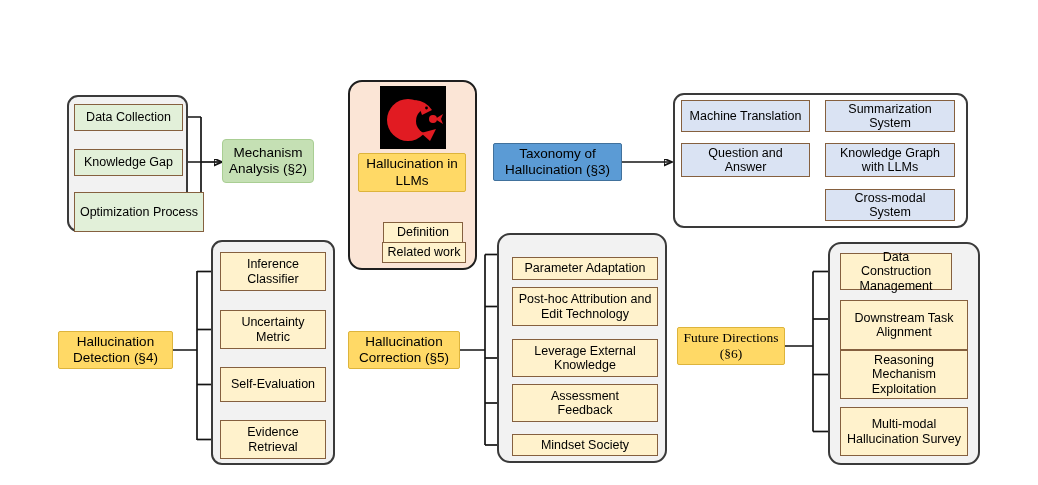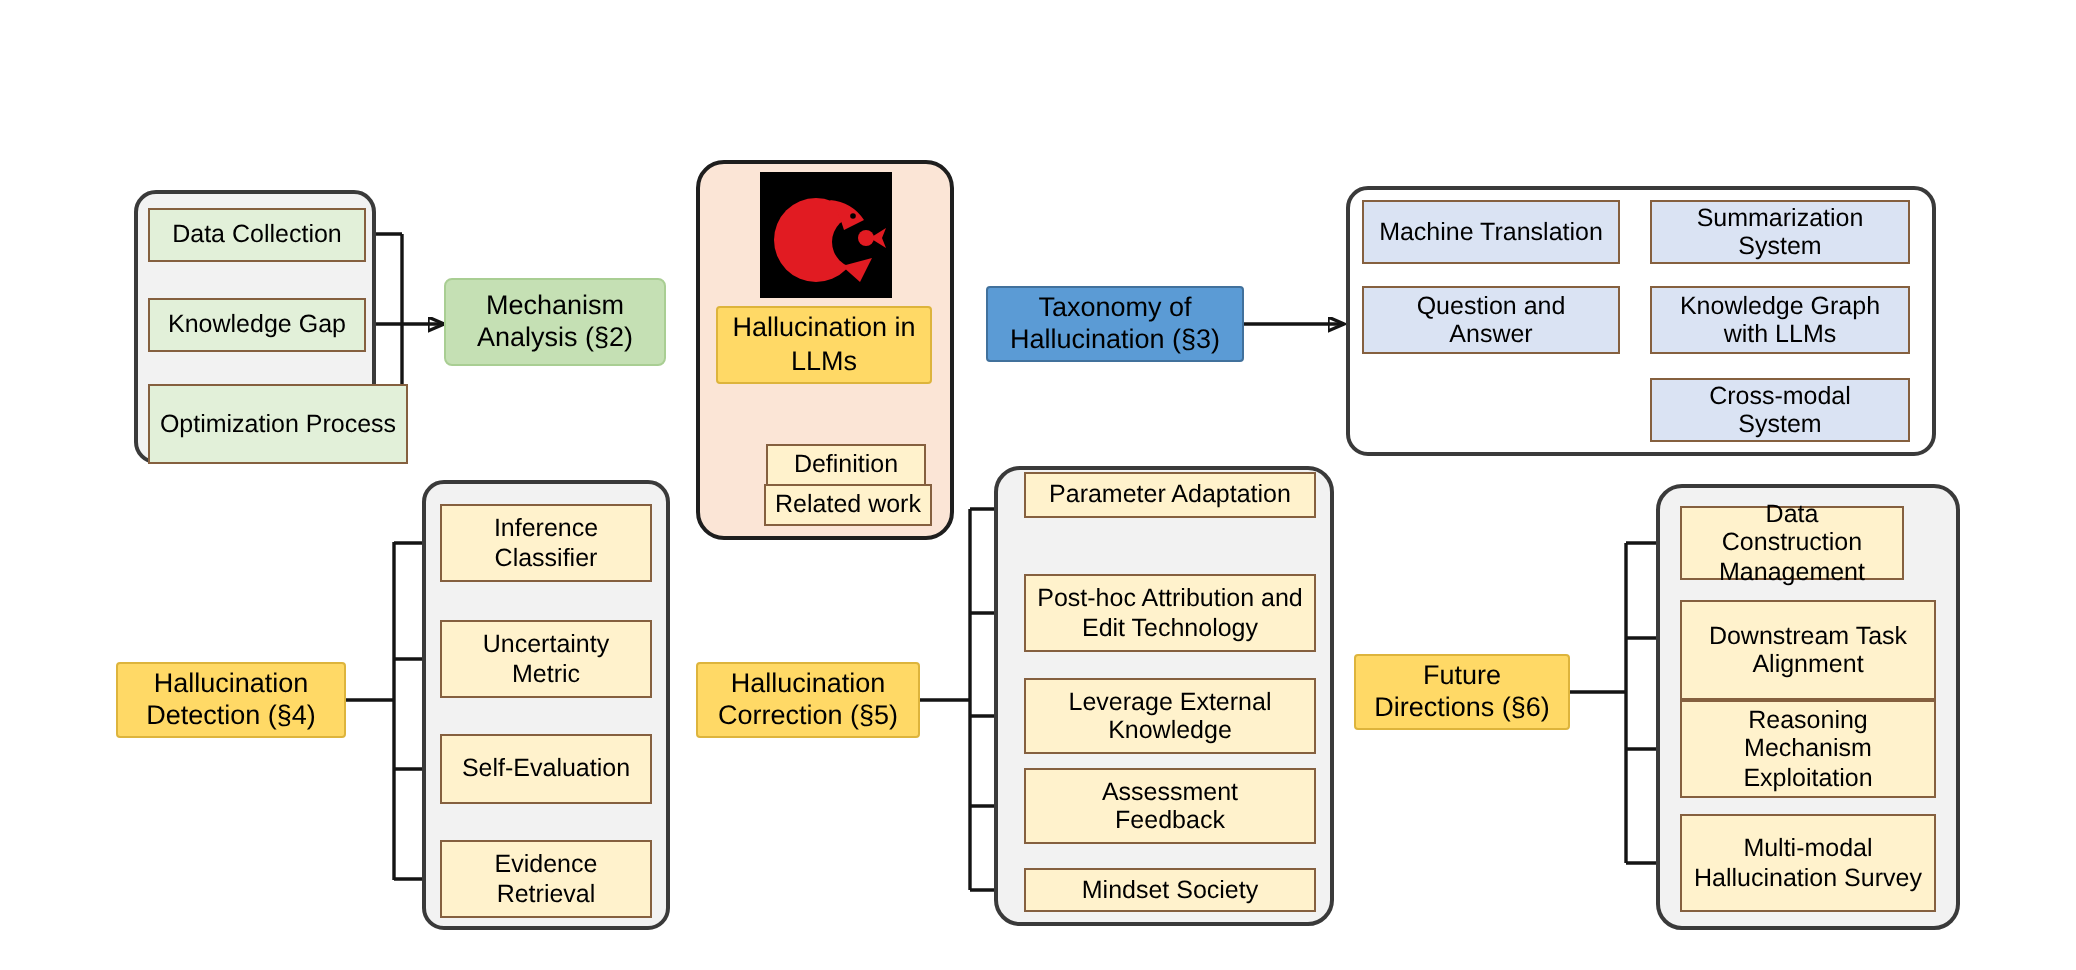--- a/index.html
+++ b/index.html
@@ -39,7 +39,7 @@
   #mech-item-0 { left:74px; top:104px; width:109px; height:27px; }
   #mech-item-1 { left:74px; top:149px; width:109px; height:27px; }
   #mech-item-2 { left:74px; top:192px; width:130px; height:40px; }
-  #mech-label  { left:222px; top:139px; width:111px; height:44px; }
+  #mech-label  { left:222px; top:139px; width:92px; height:44px; }
 
   
   #root-container { left:348px; top:80px; width:129px; height:190px; }

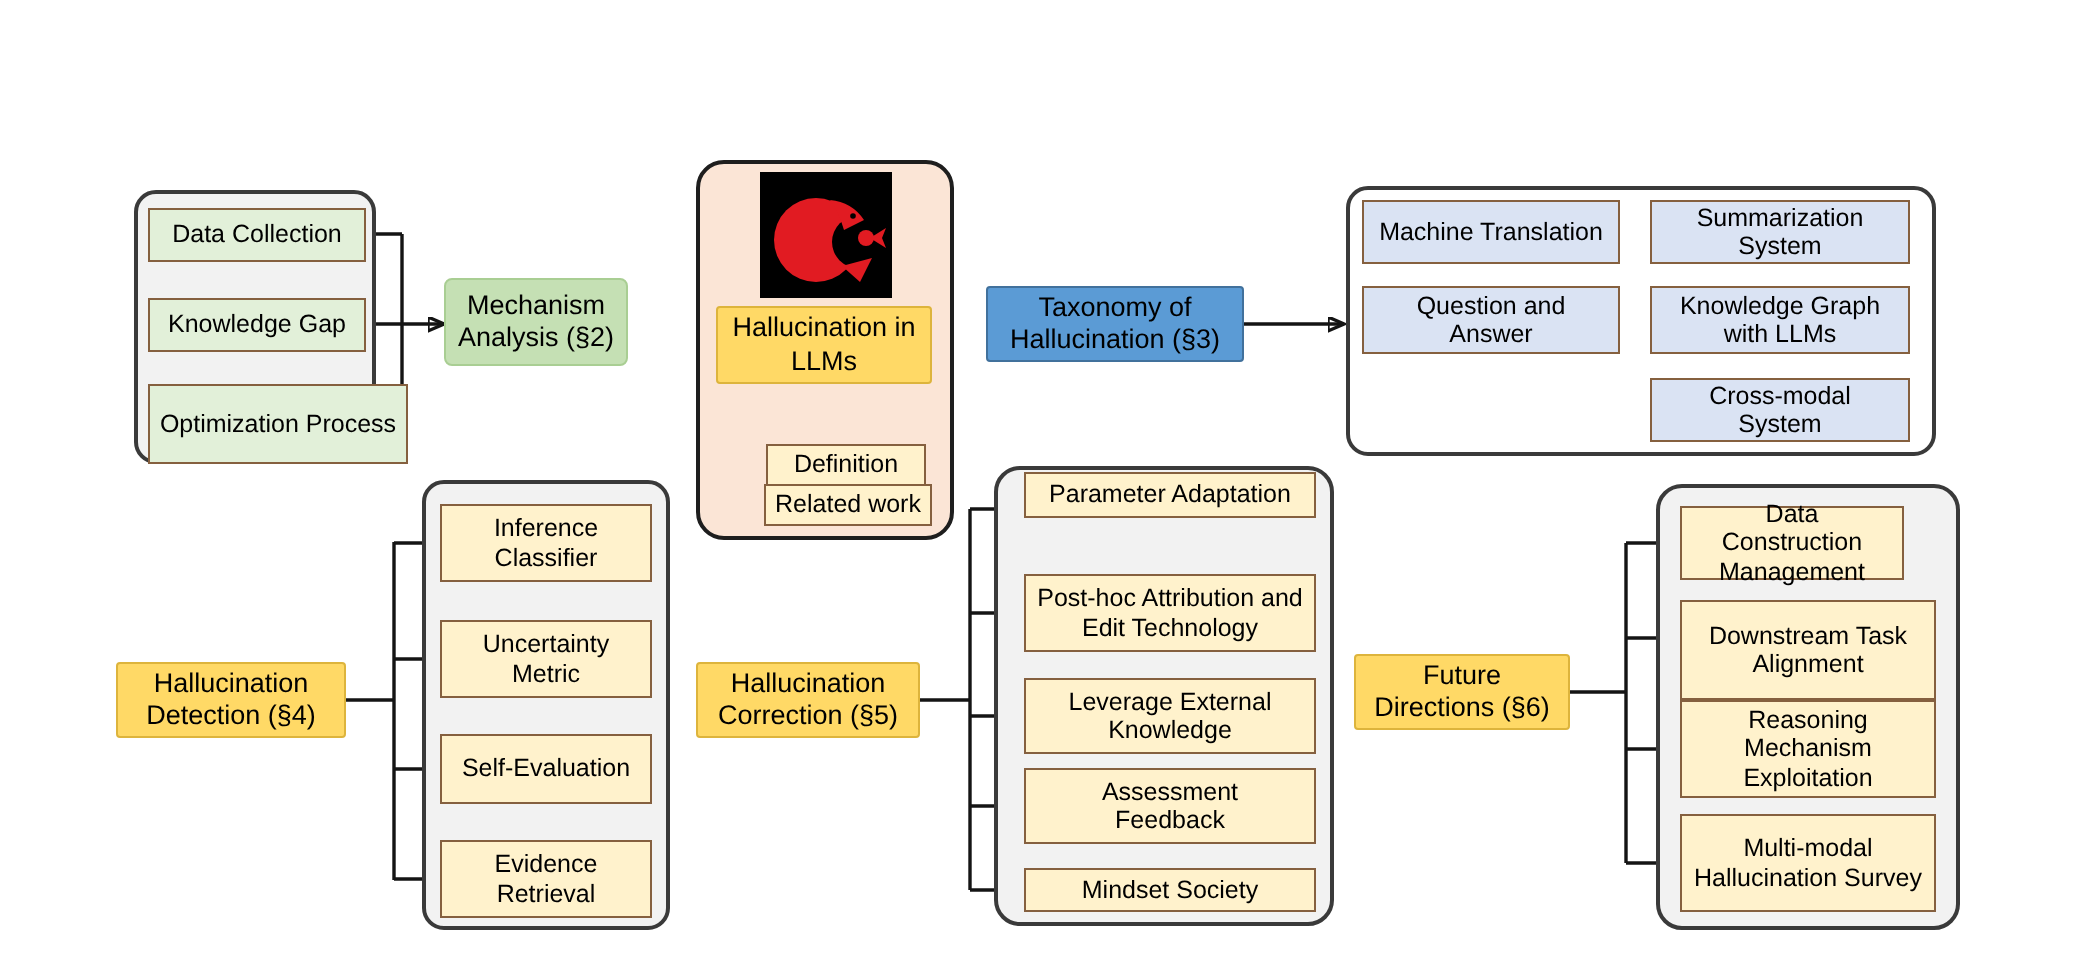--- a/index.html
+++ b/index.html
@@ -68,7 +68,7 @@
   
   #correct-label { left:348px; top:331px; width:112px; height:38px; }
   #correct-container { left:497px; top:233px; width:170px; height:230px; border-radius:13px; }
-  #cor-0 { left:512px; top:236px; width:146px; height:23px; }
+  #cor-0 { left:512px; top:257px; width:146px; height:23px; }
   #cor-1 { left:512px; top:287px; width:146px; height:39px; }
   #cor-2 { left:512px; top:339px; width:146px; height:38px; }
   #cor-3 { left:512px; top:384px; width:146px; height:38px; }

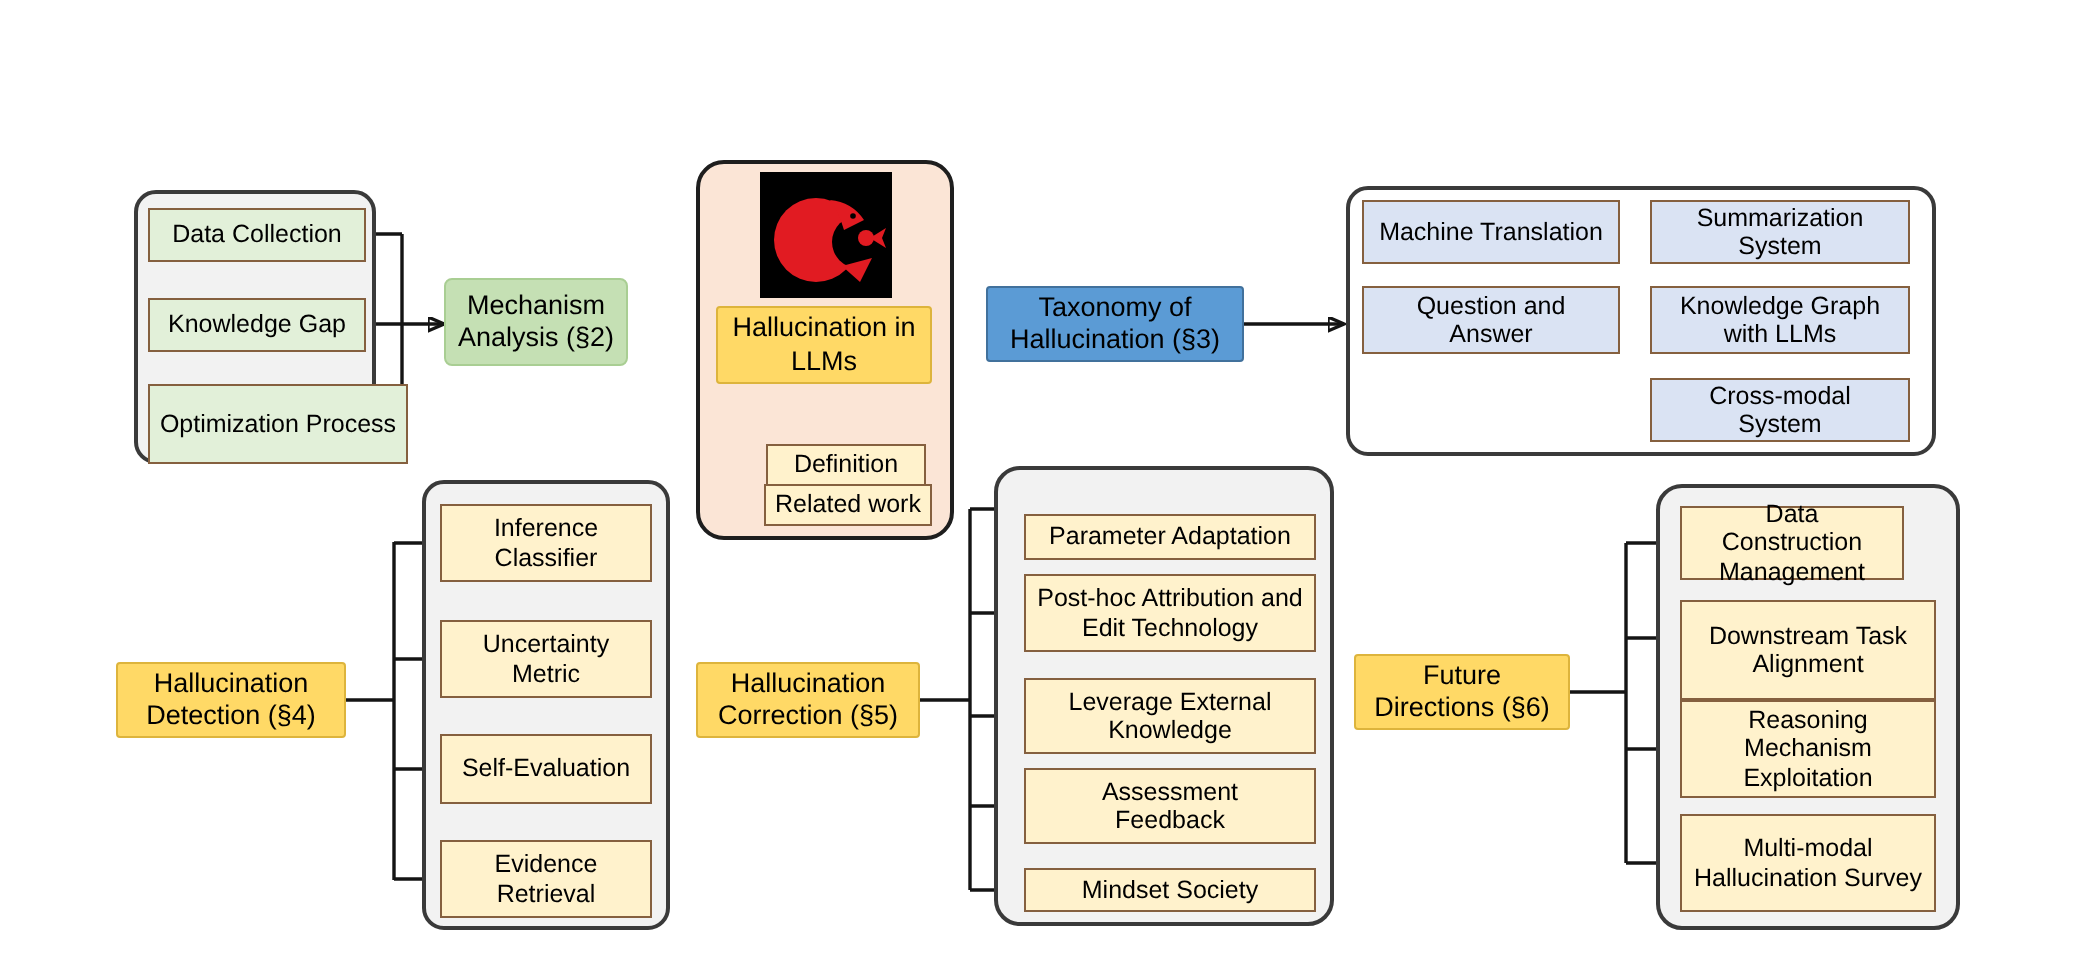--- a/index.html
+++ b/index.html
@@ -75,7 +75,7 @@
   #cor-4 { left:512px; top:434px; width:146px; height:22px; }
 
   
-  #future-label { left:677px; top:327px; width:108px; height:38px; }
+  #future-label { left:677px; top:327px; width:108px; height:38px;font-family:Liberation Serif, serif; }
   #future-container { left:828px; top:242px; width:152px; height:223px; border-radius:13px; }
   #fut-0 { left:840px; top:253px; width:112px; height:37px; padding:2px 5px; }
   #fut-1 { left:840px; top:300px; width:128px; height:50px; padding:2px 5px; }

